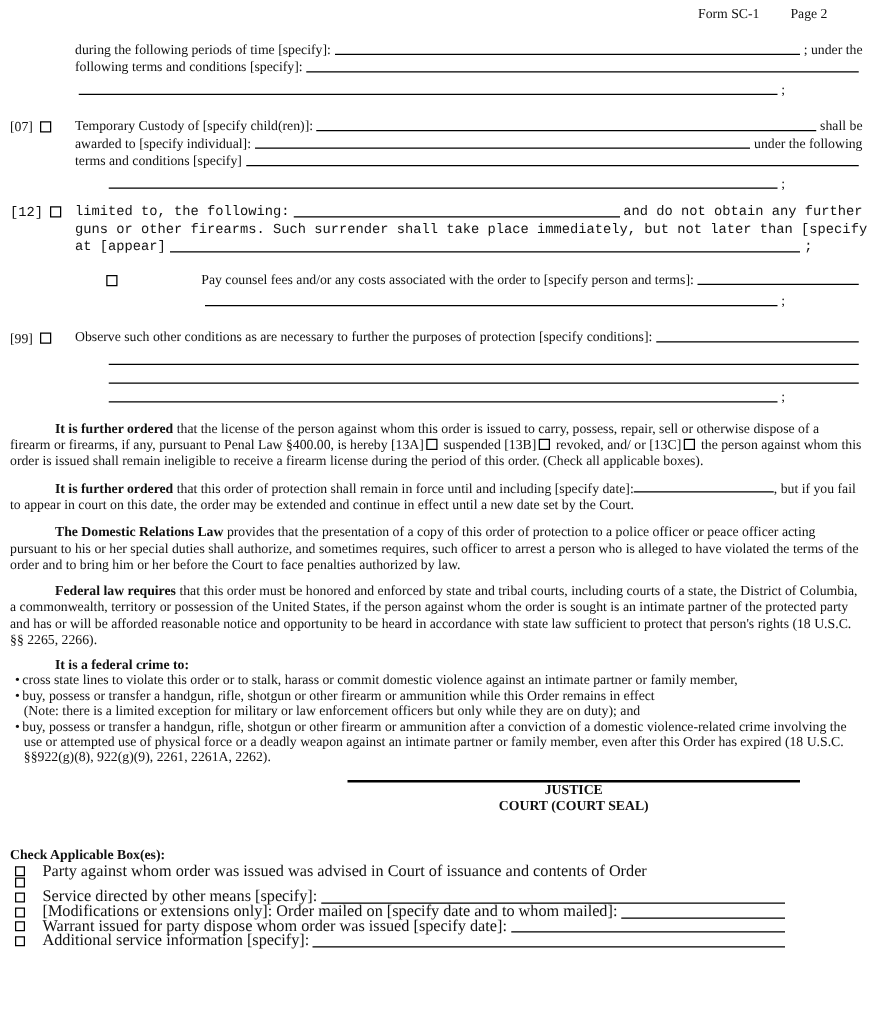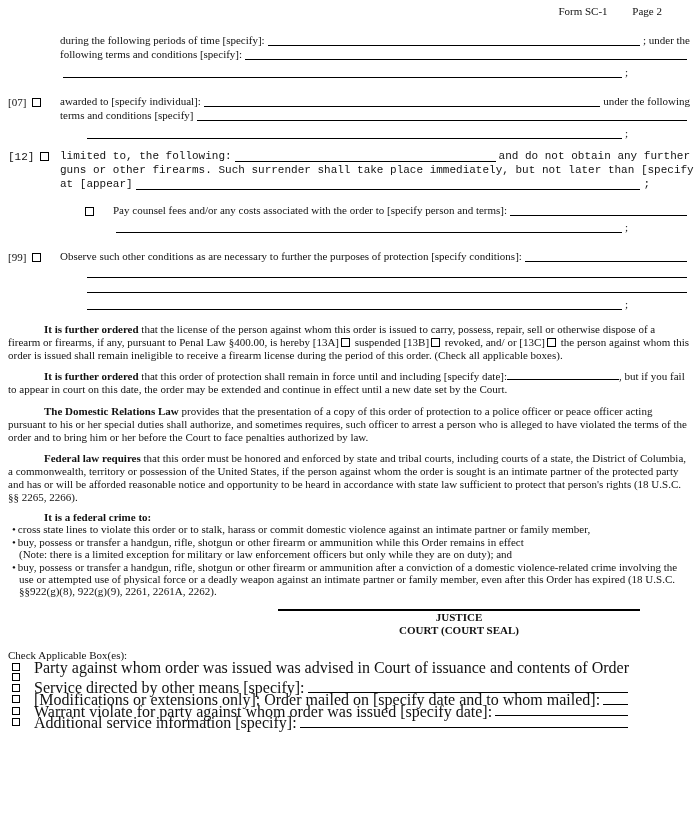--- a/index.html
+++ b/index.html
@@ -22,7 +22,7 @@
   .cnum .code { letter-spacing:0; }
   .cbody { flex:1; min-width:0; }
 
-  .row { display:flex; align-items:center; }
+  .row { display:flex; align-items:flex-start; }
   .row .t { white-space:nowrap; }
   .blank { flex:1; border-bottom:1px solid #000; height:11px; min-width:20px; margin:0 3px; }
   .iblank { display:inline-block; border-bottom:1px solid #000; height:10px; }

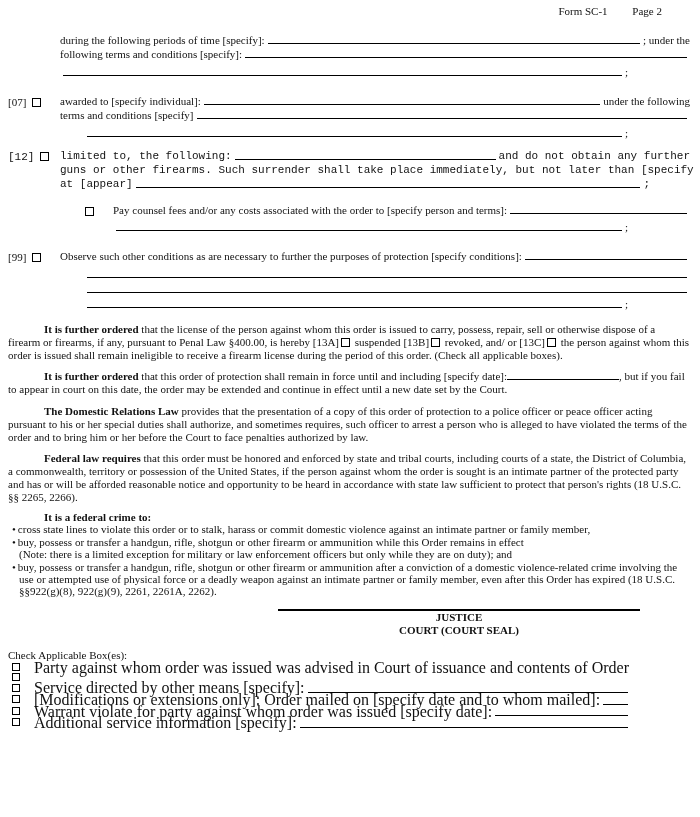--- a/index.html
+++ b/index.html
@@ -96,6 +96,11 @@
     </div>
     <div class="cbody">
       <div class="row">
+        <span class="t">Temporary Custody of [specify child(ren)]:</span>
+        <span class="blank"></span>
+        <span class="t">shall be</span>
+      </div>
+      <div class="row">
         <span class="t">awarded to [specify individual]:</span>
         <span class="blank"></span>
         <span class="t">under the following</span>

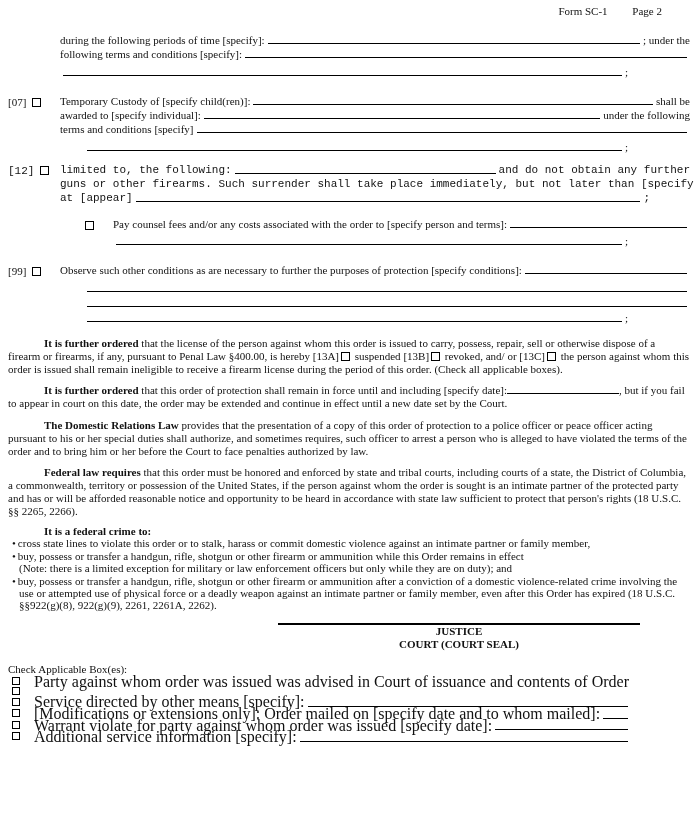--- a/index.html
+++ b/index.html
@@ -57,7 +57,7 @@
   .chk-row .blank { height:10px; }
 
   
-  .mt-sec { margin-top:12px; }
+  .mt-sec { margin-top:12px;gap:48px; }
   .mt-lg  { margin-top:15px; }
   .mt-p   { margin-top:9px; }
 </style>

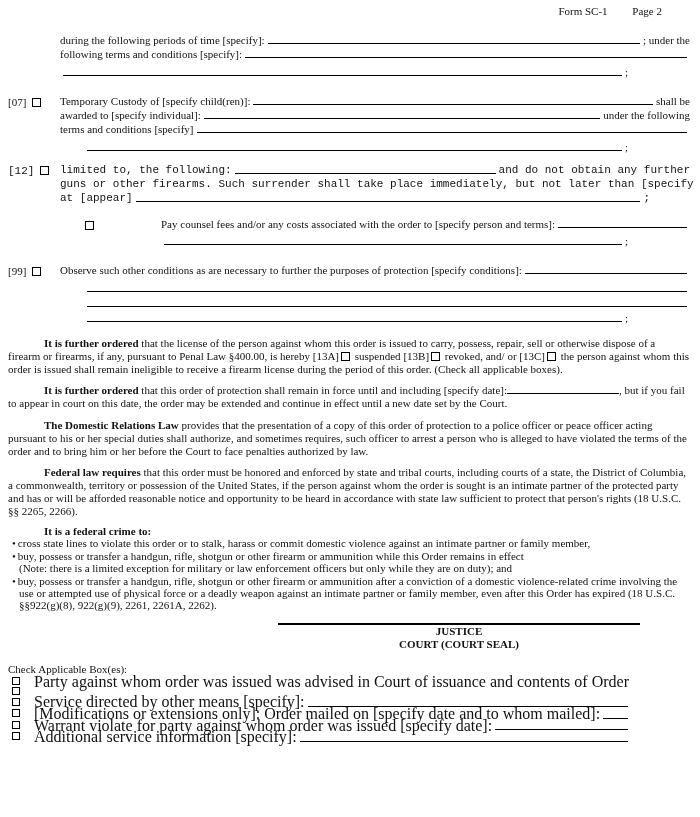--- a/index.html
+++ b/index.html
@@ -50,7 +50,7 @@
   .sig-label { font-weight:bold; line-height:13px; }
 
   
-  .chk-head { font-weight:normal; margin-top:12px; line-height:13px; }
+  .chk-head { font-weight:bold; margin-top:26px; line-height:13px; }
   .chk-row { display:flex; align-items:center; line-height:11.6px; font-size:16px;font-family:Liberation Serif, serif; }
   .chk-row .cb { flex-shrink:0; margin:0 14px 1px 4px; width:8px; height:8px; }
   .chk-row .t { white-space:nowrap; }

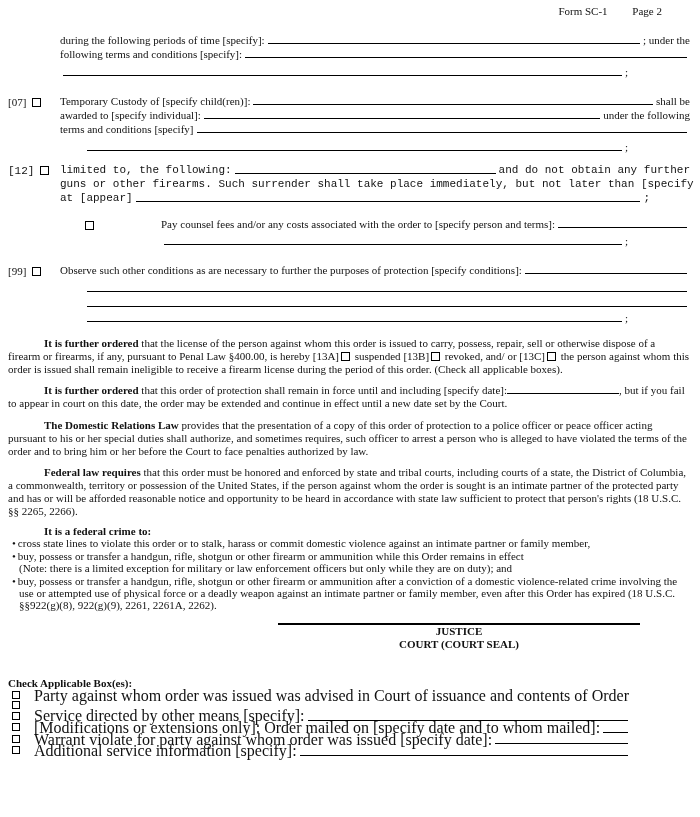--- a/index.html
+++ b/index.html
@@ -51,7 +51,7 @@
 
   
   .chk-head { font-weight:bold; margin-top:26px; line-height:13px; }
-  .chk-row { display:flex; align-items:center; line-height:11.6px; font-size:16px;font-family:Liberation Serif, serif; }
+  .chk-row { display:flex; align-items:flex-end; line-height:11.6px; font-size:13px;font-family:Liberation Serif, serif; }
   .chk-row .cb { flex-shrink:0; margin:0 14px 1px 4px; width:8px; height:8px; }
   .chk-row .t { white-space:nowrap; }
   .chk-row .blank { height:10px; }

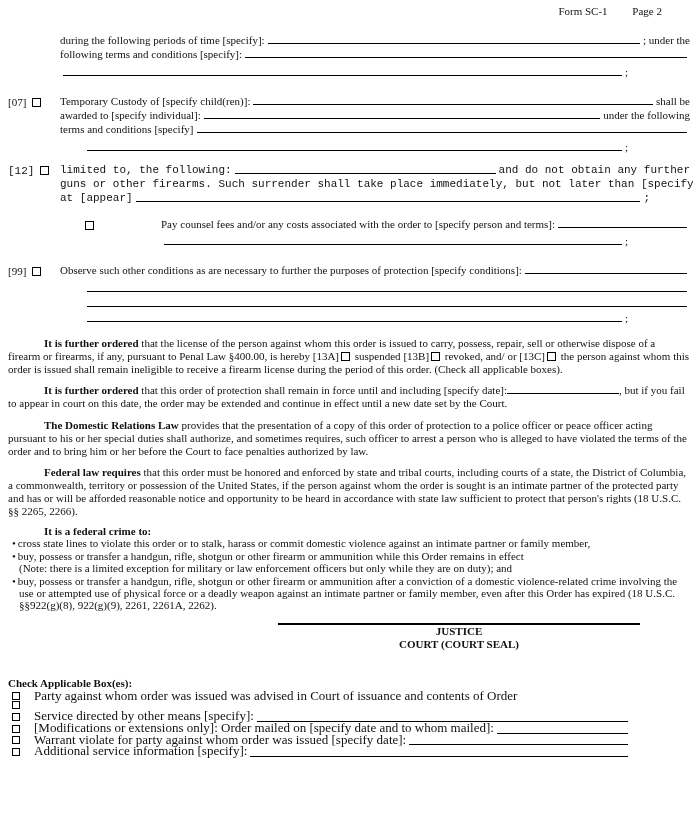--- a/index.html
+++ b/index.html
@@ -242,7 +242,7 @@
   </div>
   <div class="chk-row">
     <span class="cb"></span>
-    <span class="t">Warrant violate for party against whom order was issued [specify date]:</span>
+    <span class="t">Warrant issued for party dispose whom order was issued [specify date]:</span>
     <span class="blank endgap"></span>
   </div>
   <div class="chk-row">

